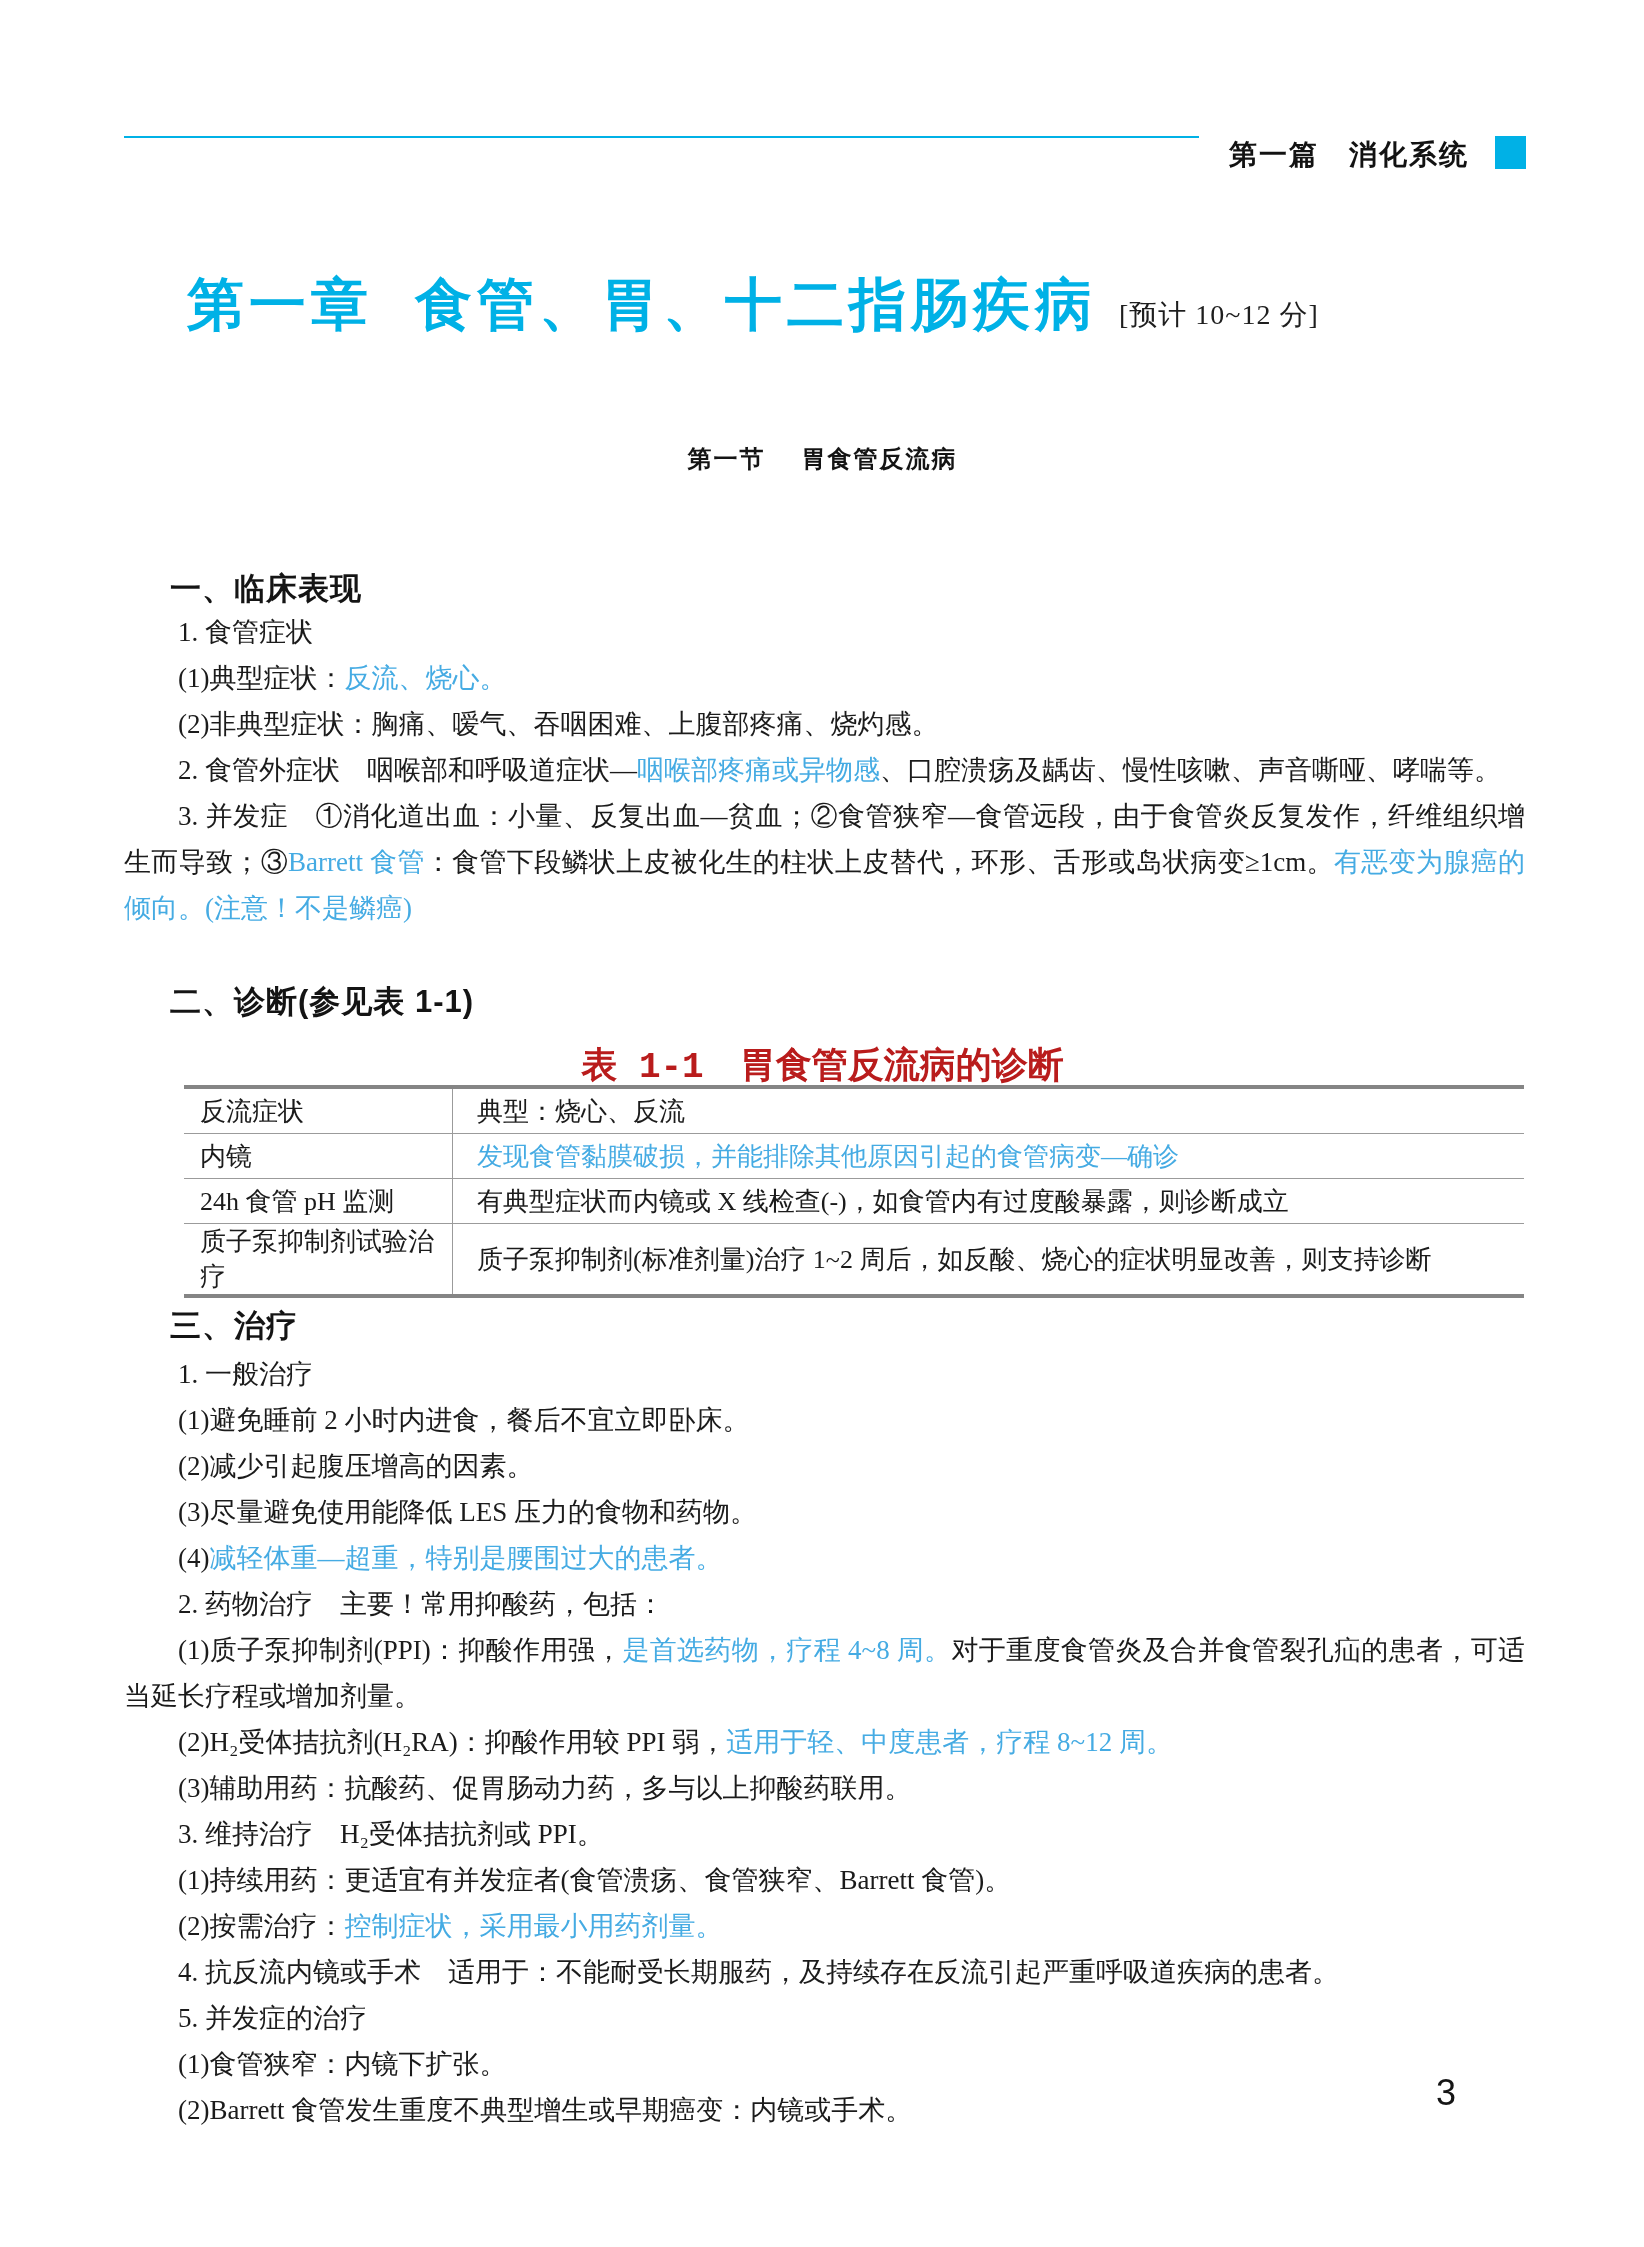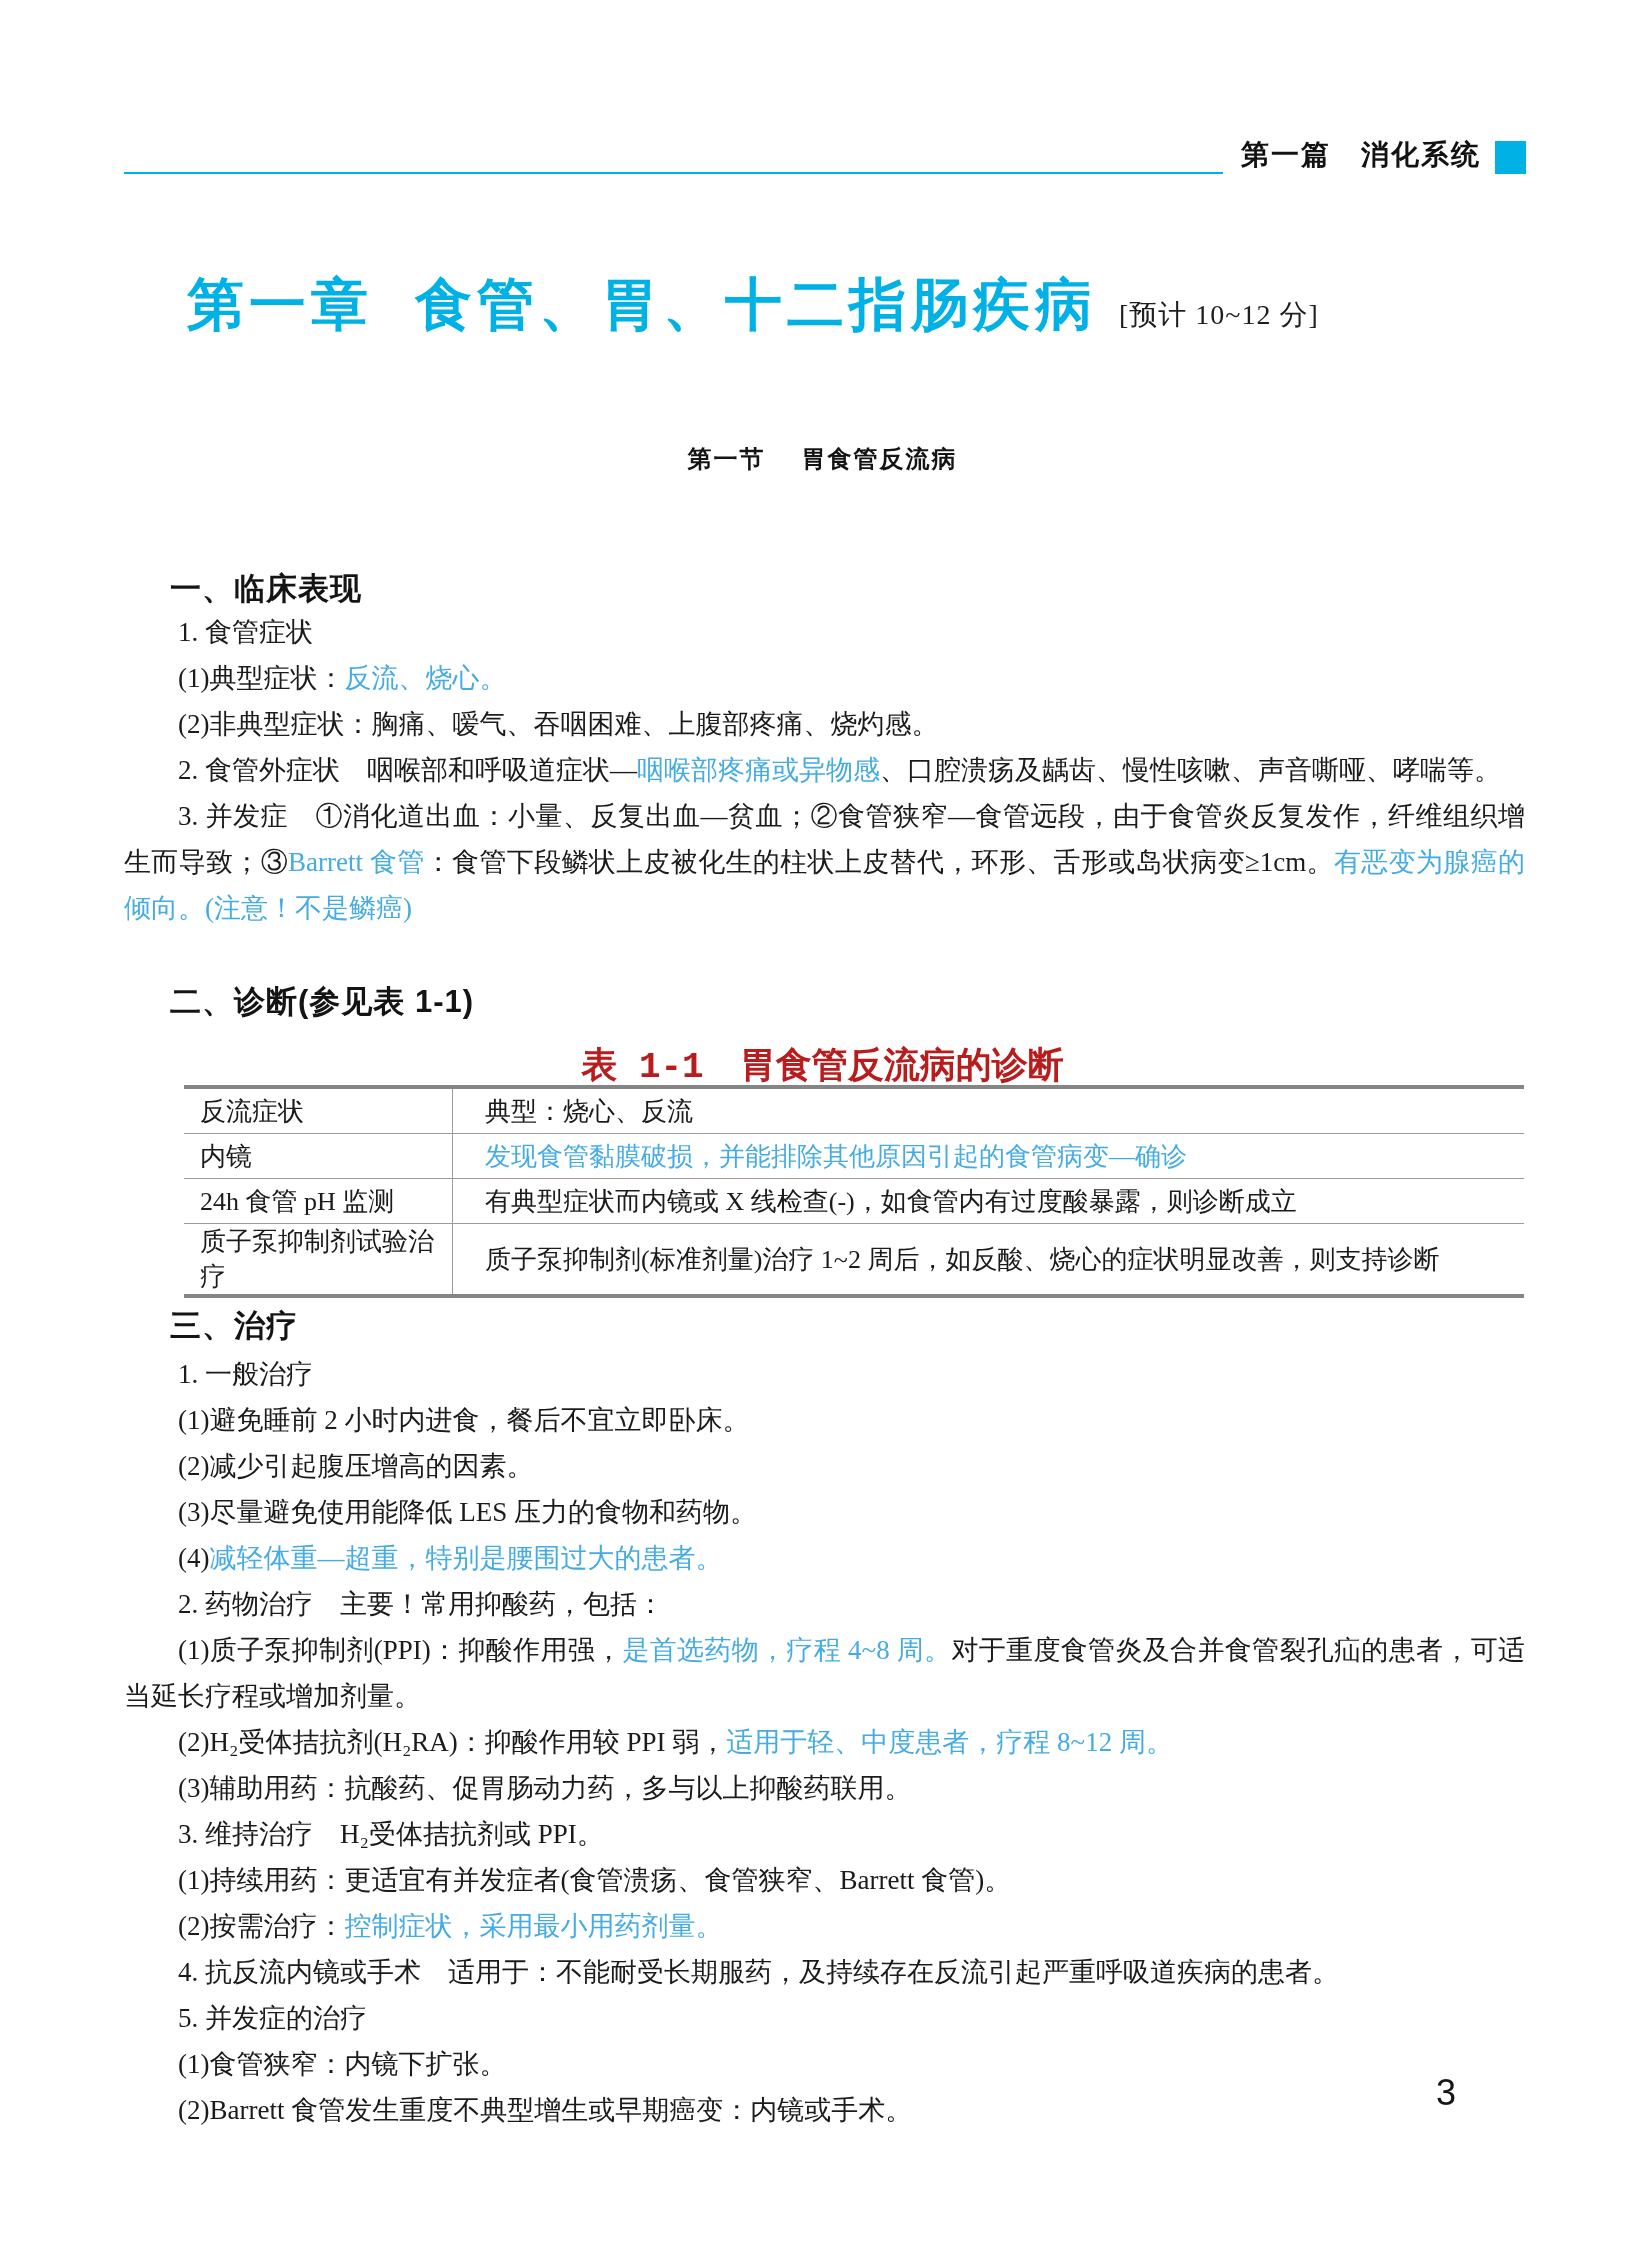--- a/index.html
+++ b/index.html
@@ -19,7 +19,7 @@
   
   .running-head{
     position:absolute;left:124px;right:119px;top:136px;height:38px;
-    display:flex;align-items:flex-end;
+    display:flex;align-items:flex-start;gap:12px;
   }
   .head-rule{flex:1;height:2px;background:var(--accent);margin-right:18px;}
   .head-title{

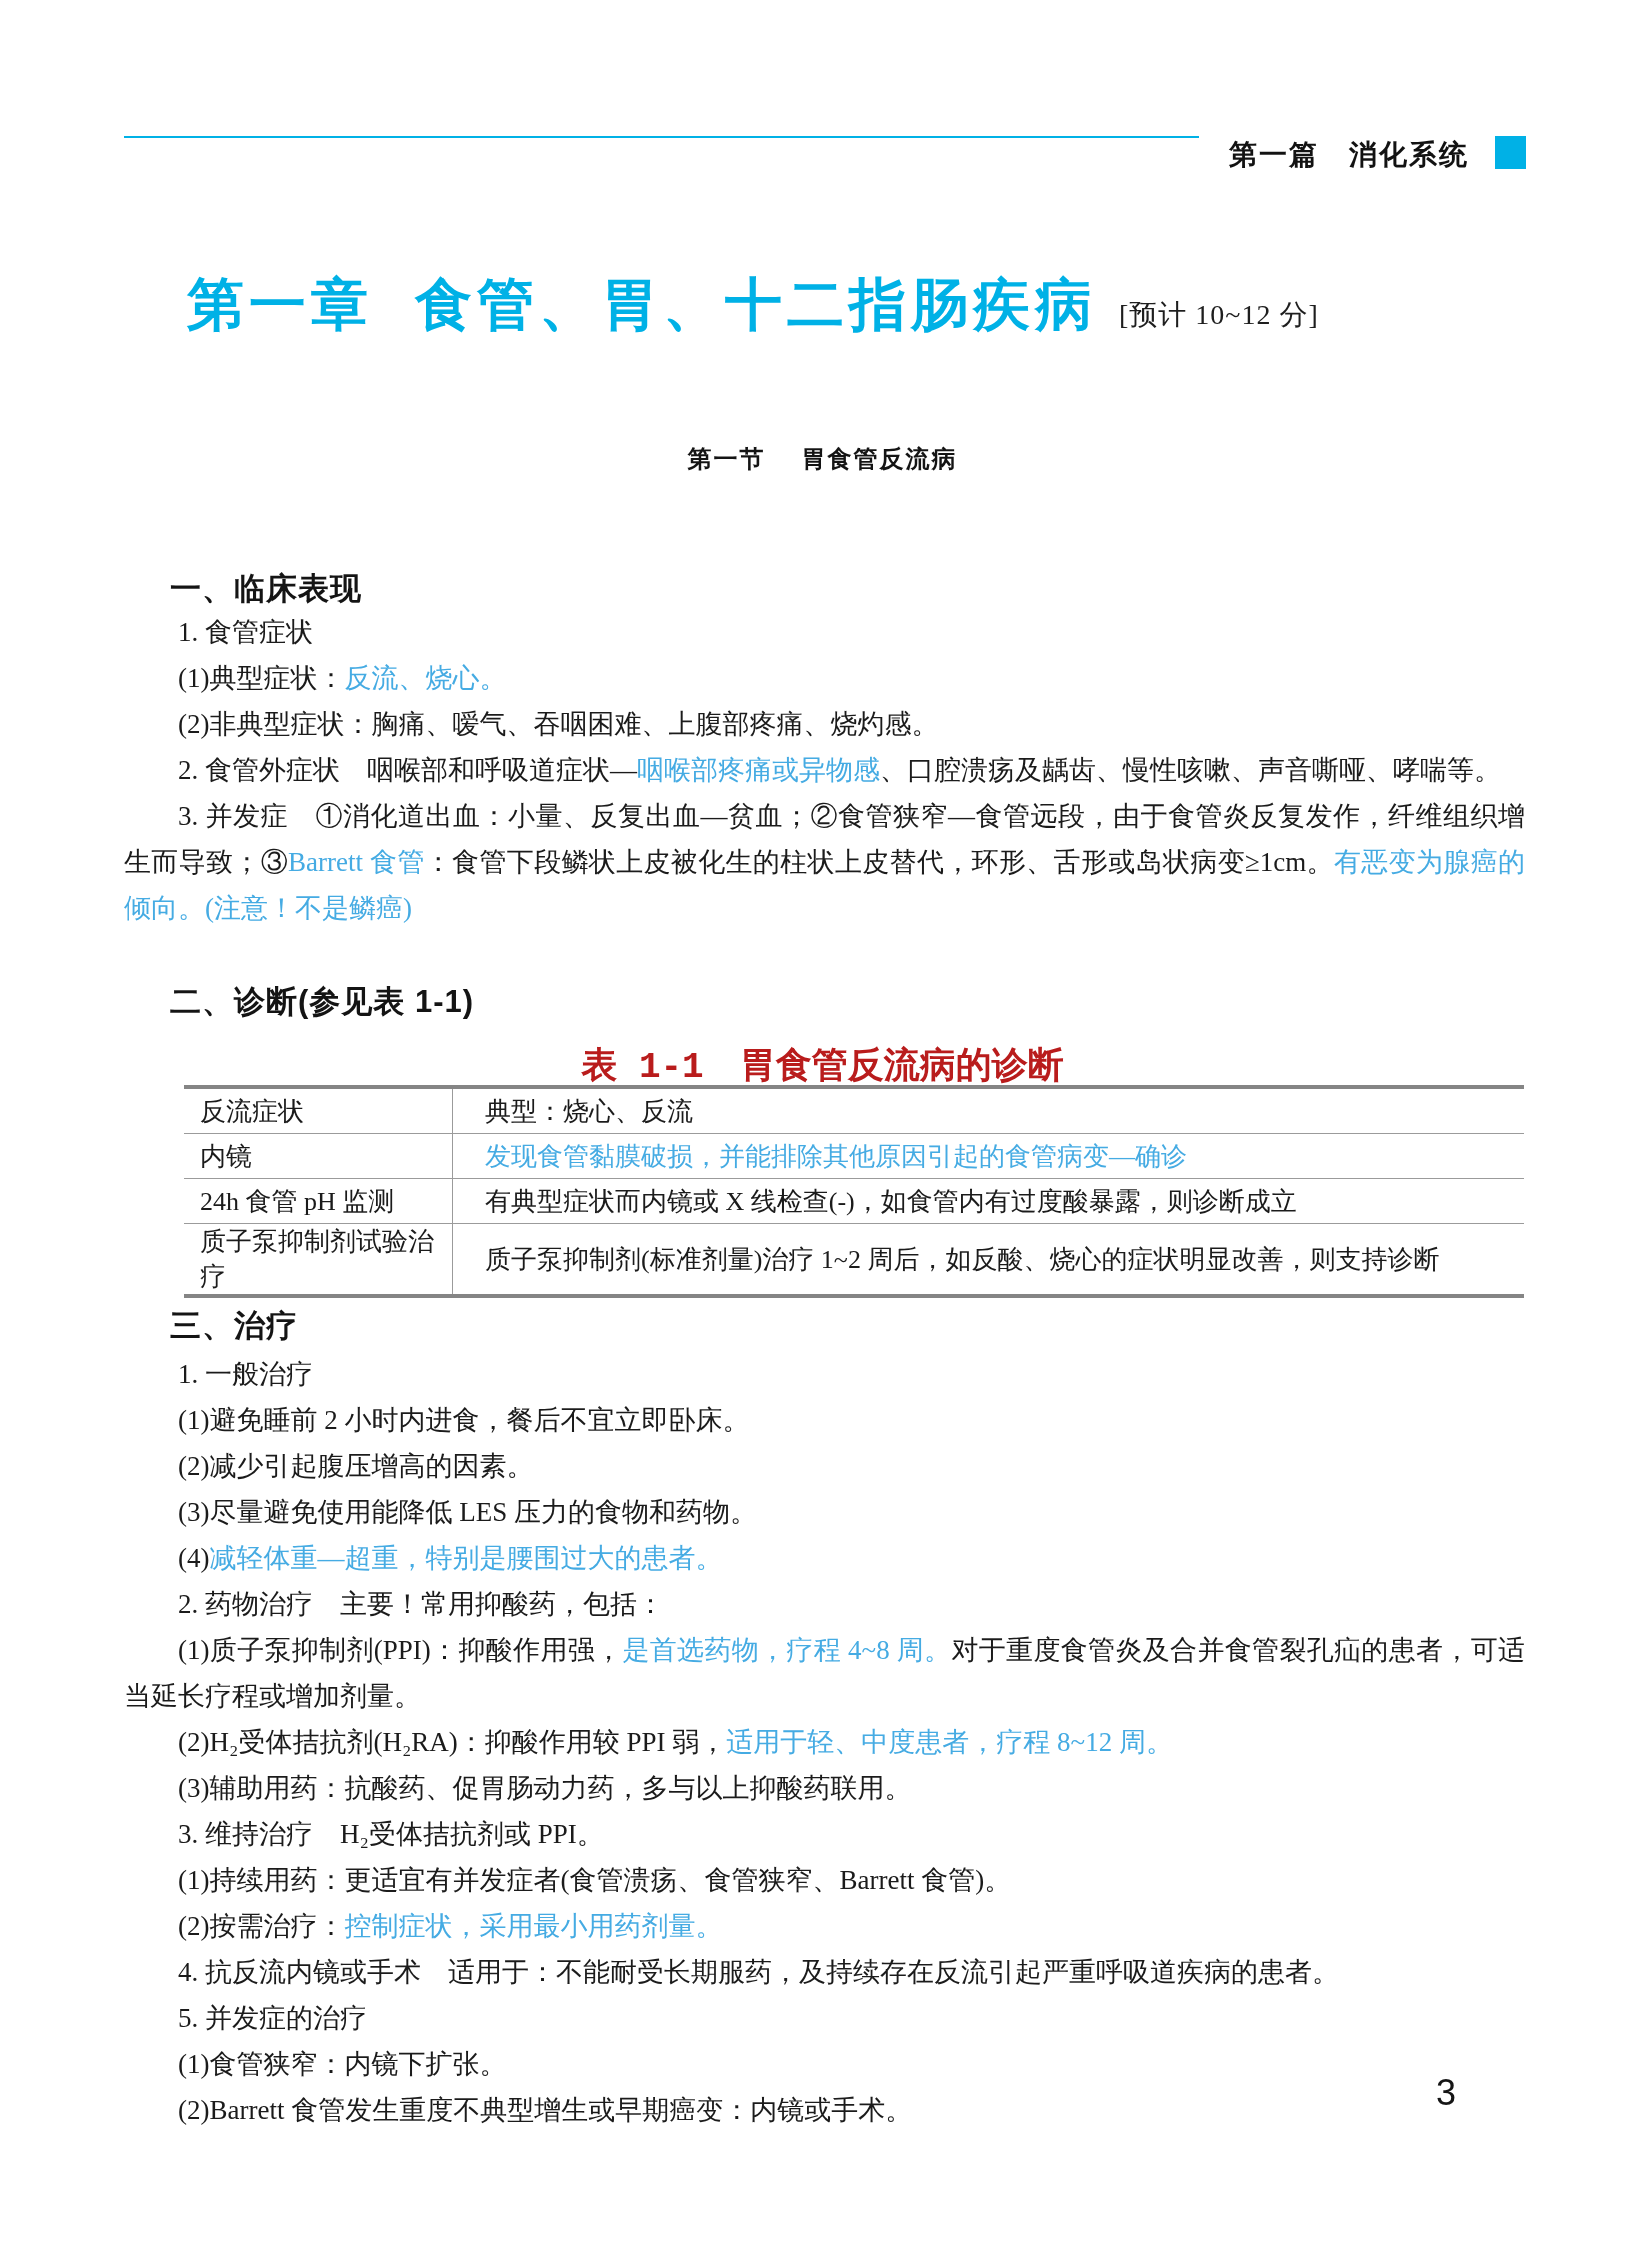--- a/index.html
+++ b/index.html
@@ -86,7 +86,7 @@
   }
   .diag-table tr:first-child td{border-top:none;}
   .diag-table td.c1{width:244px;border-right:1px solid #9b9b9b;}
-  .diag-table td.c2{padding-left:32px;margin-left:19px;}
+  .diag-table td.c2{padding-left:24px;margin-left:19px;}
   
   .page-number{
     position:absolute;left:1436px;top:2072px;

